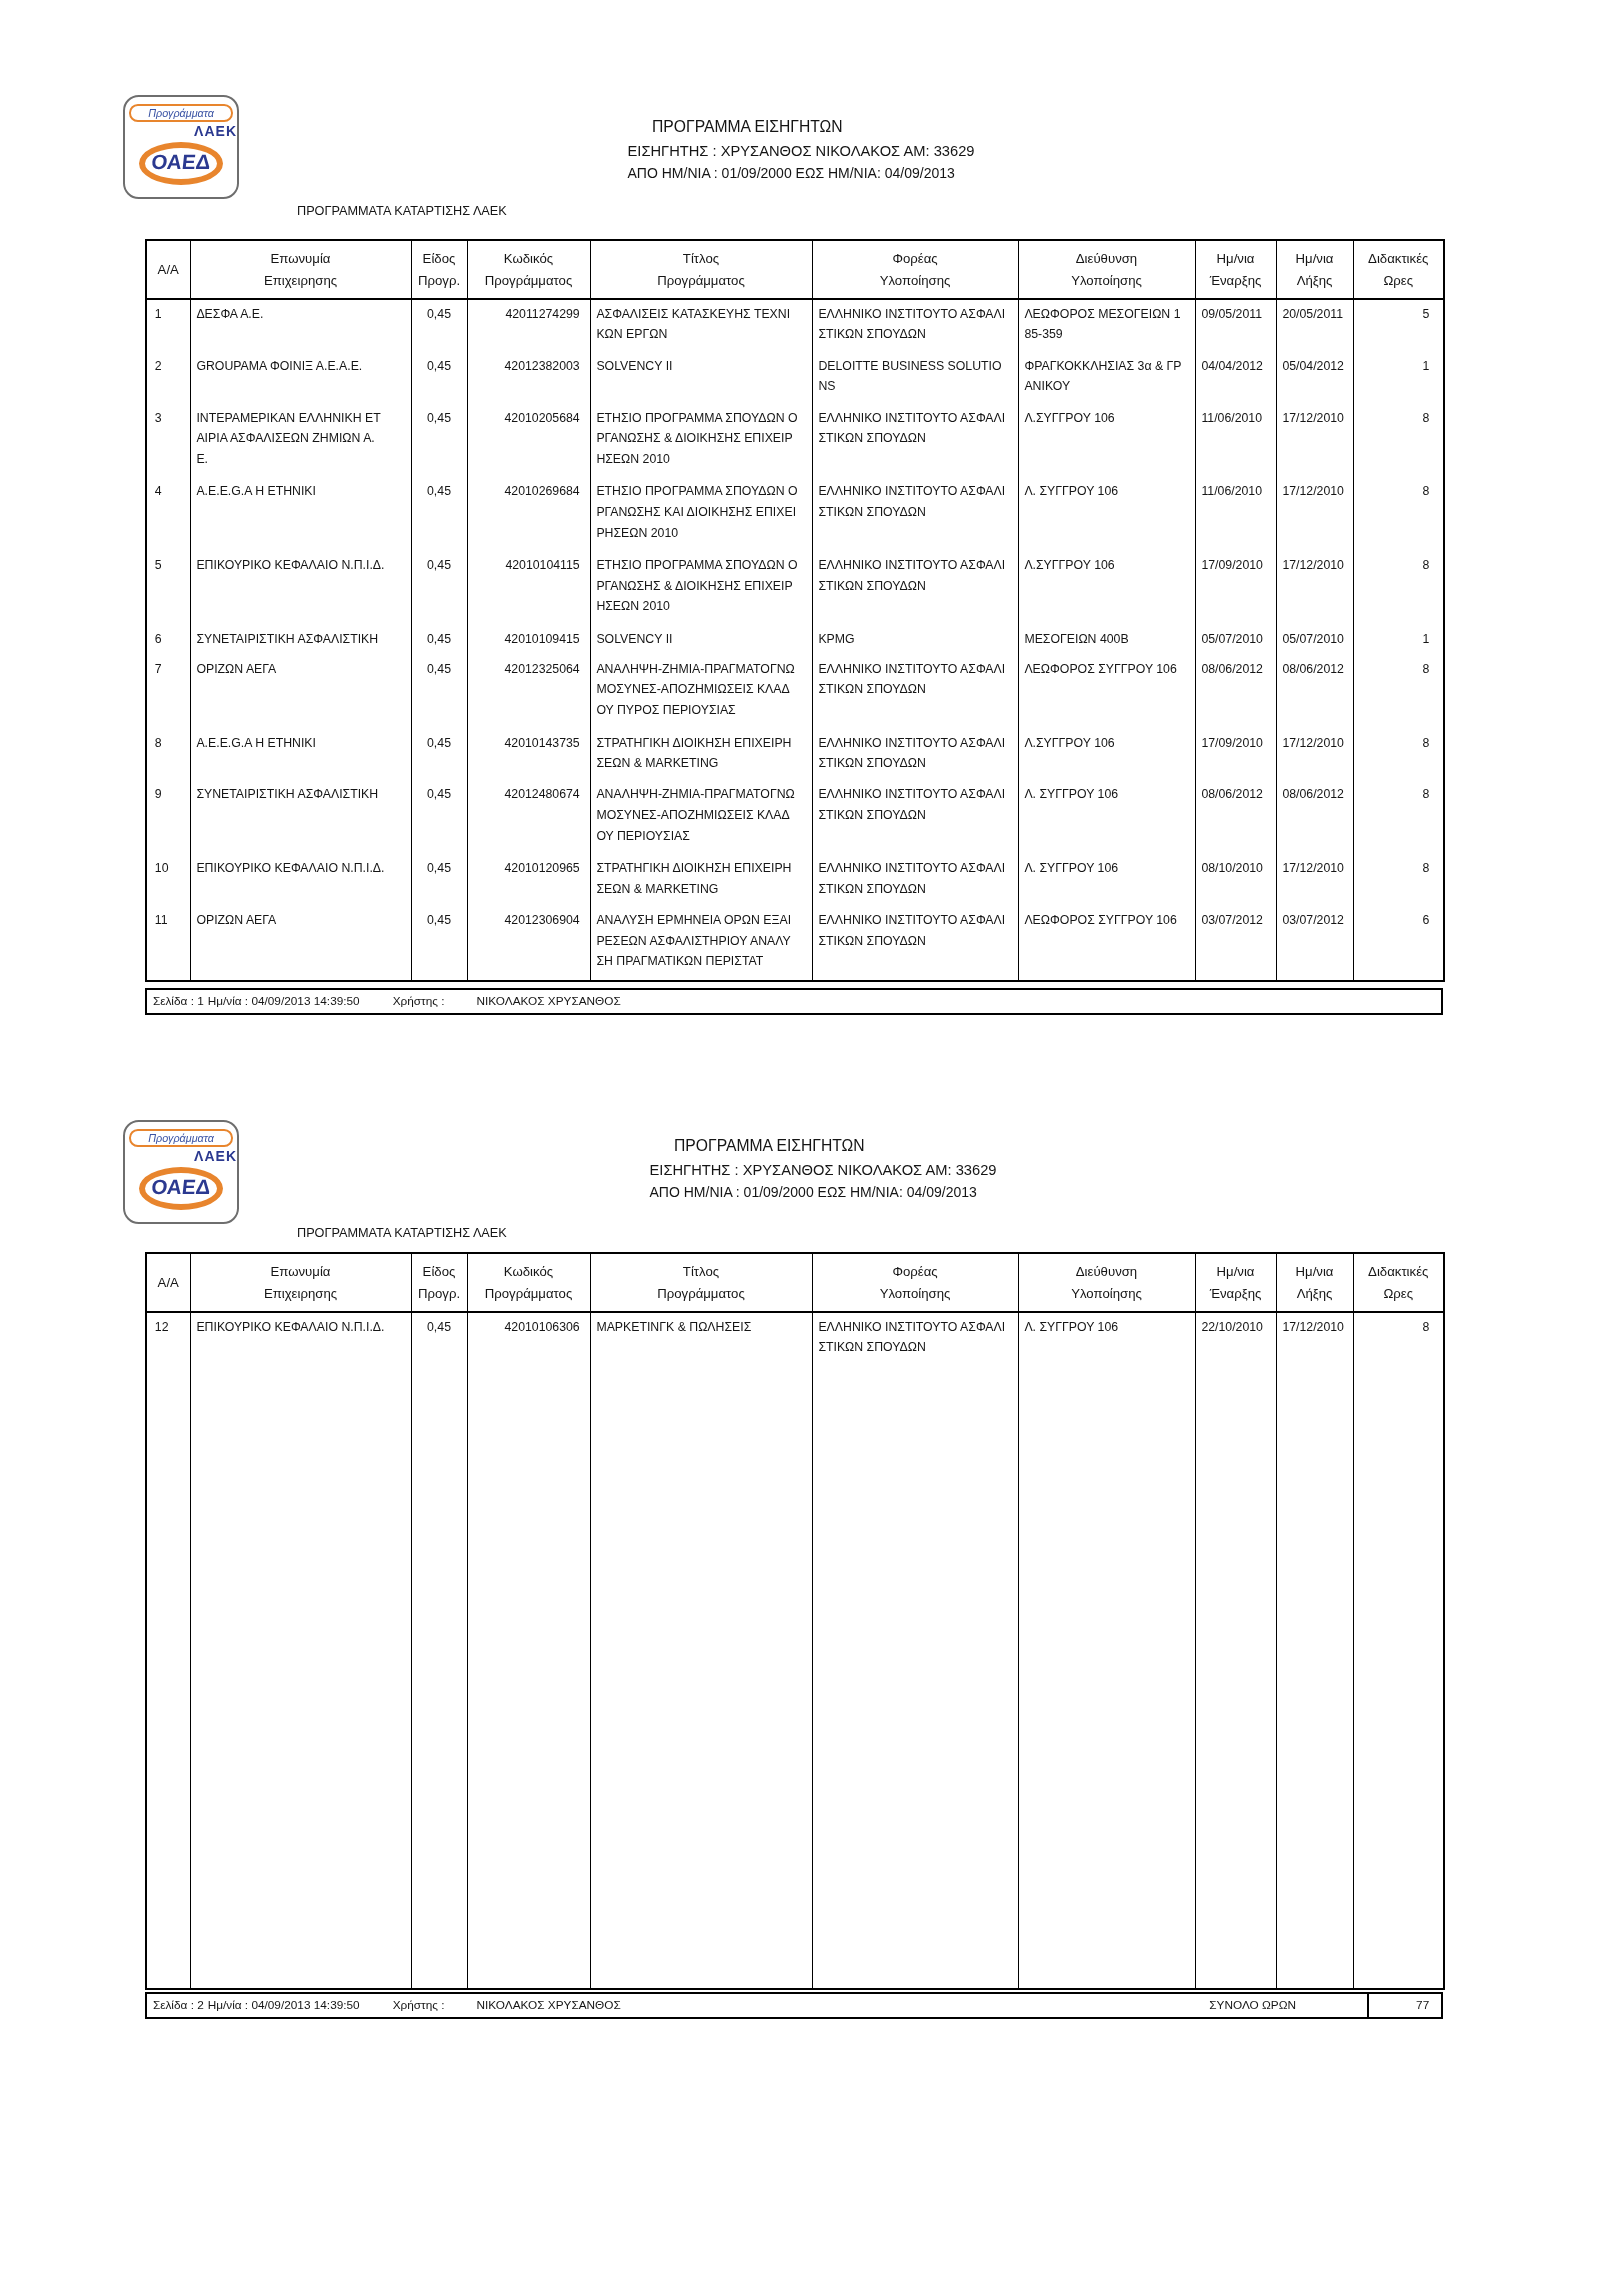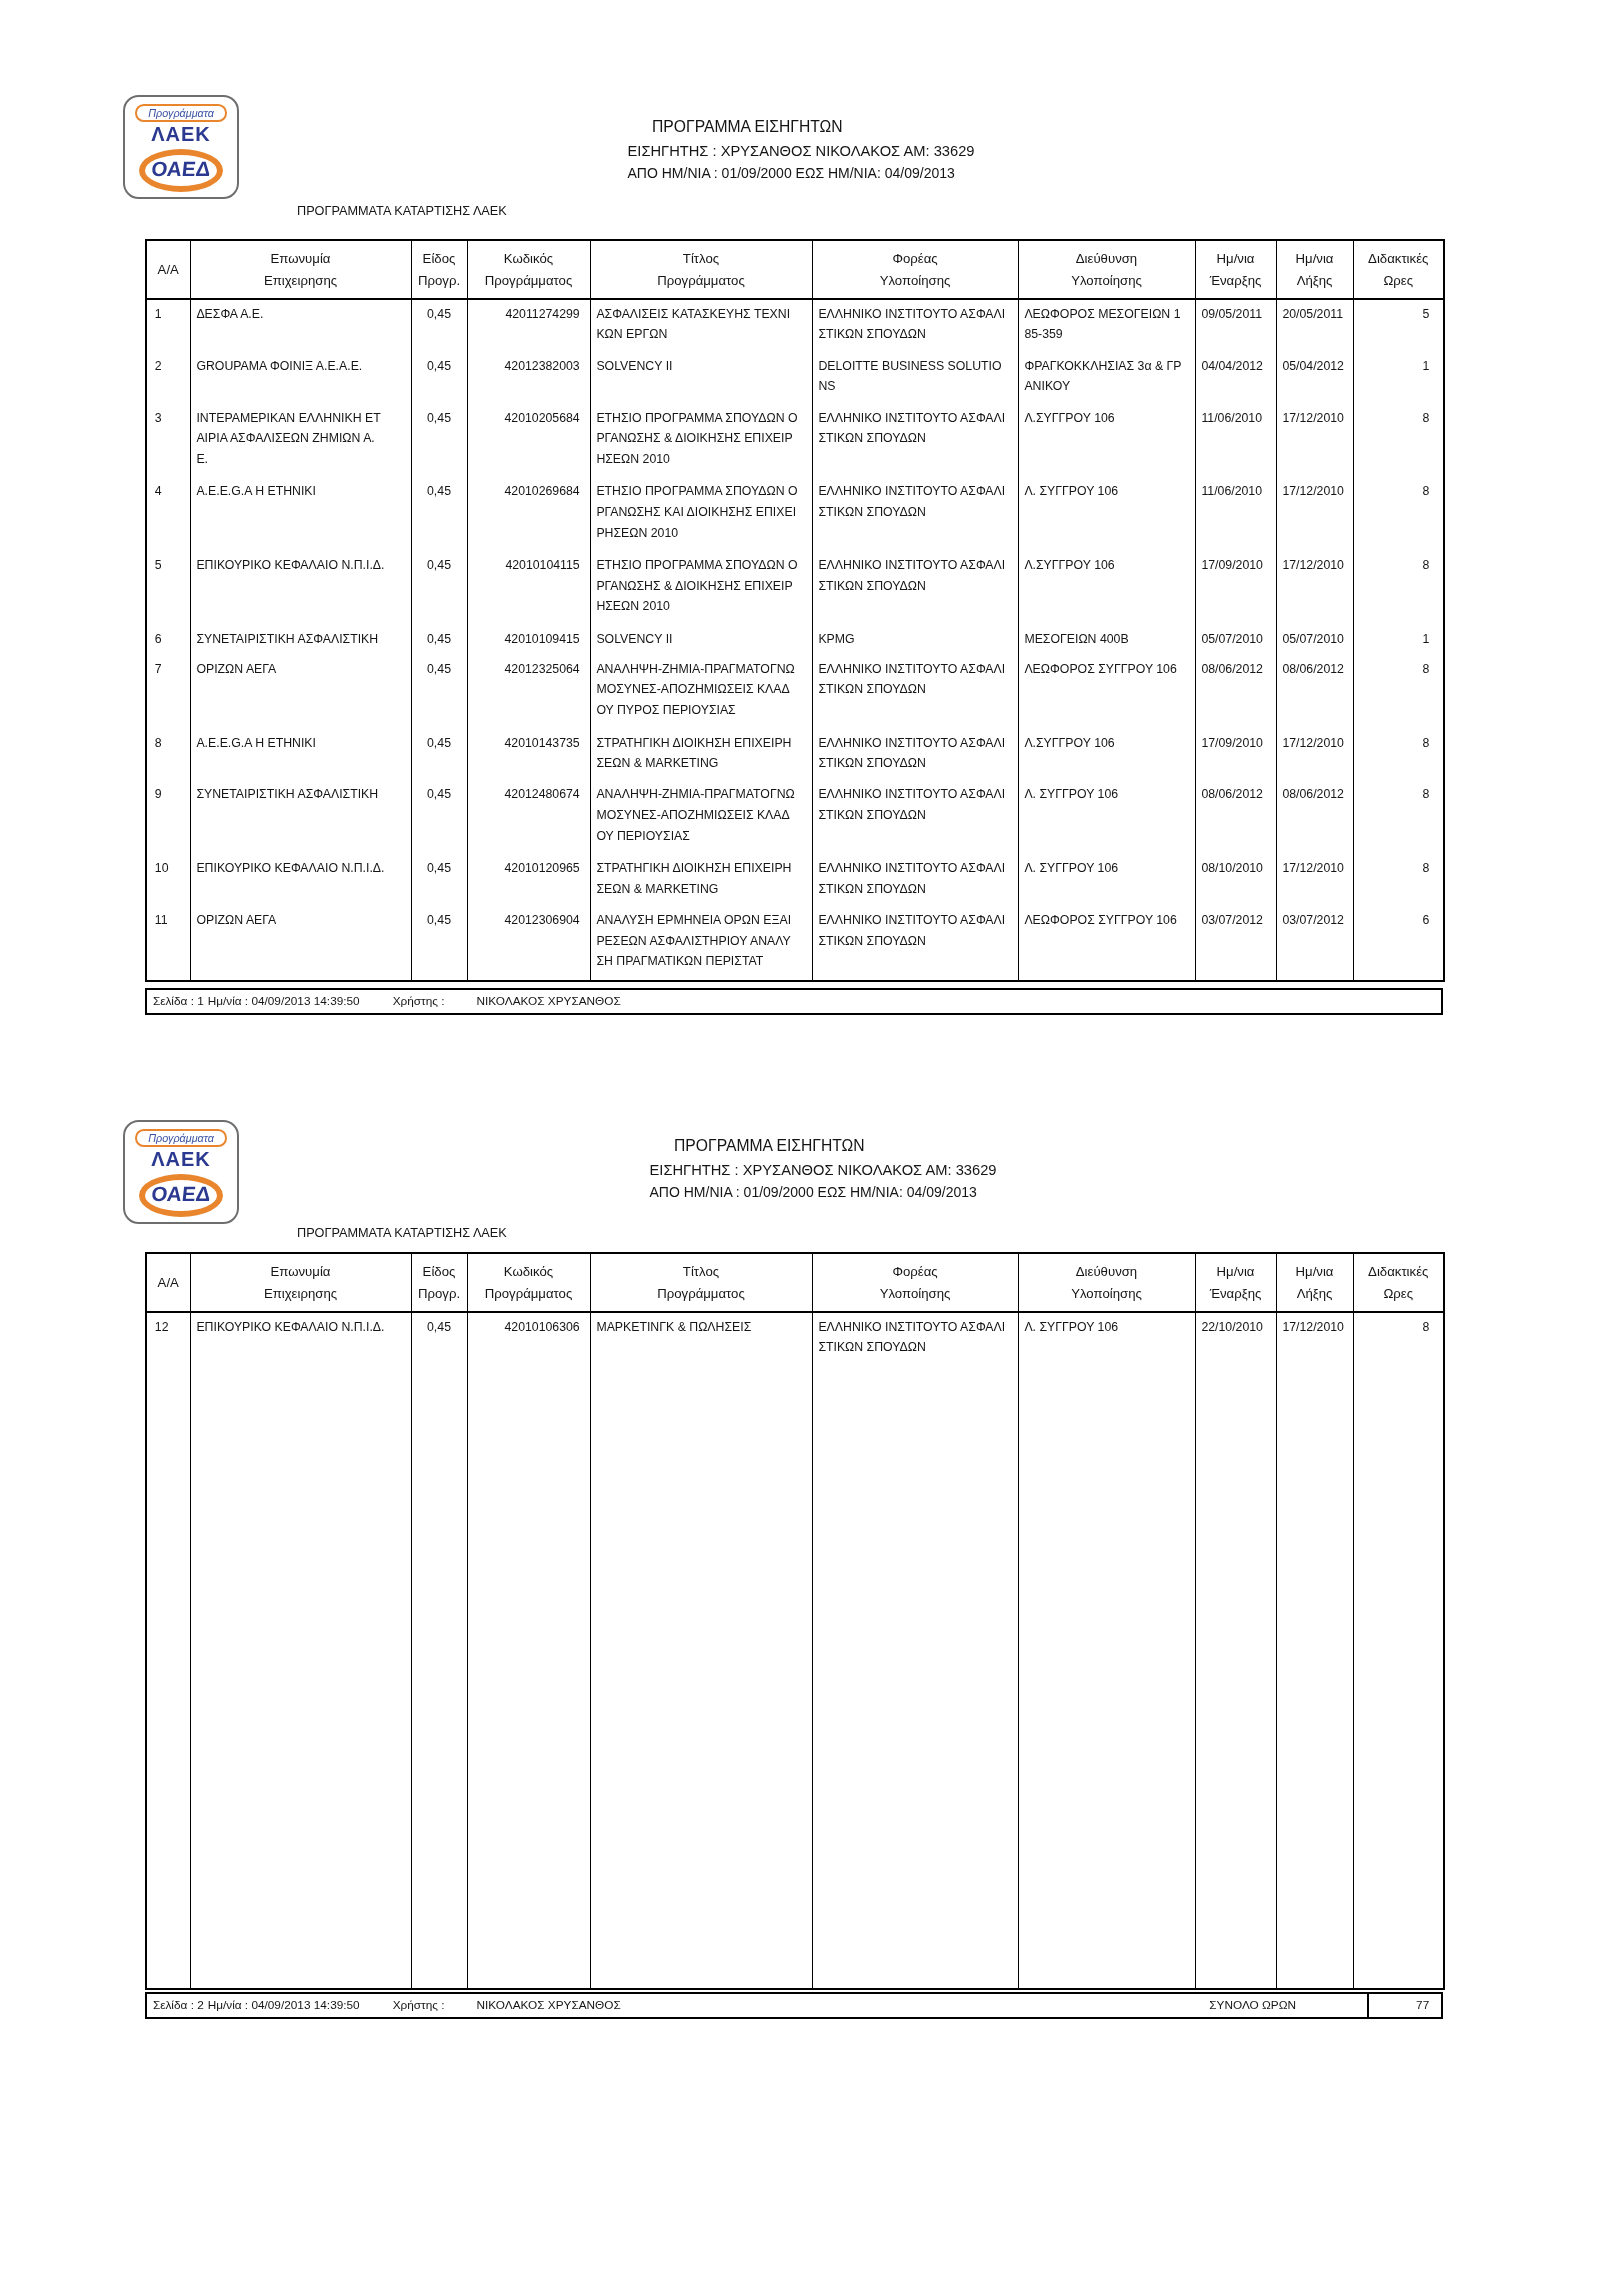--- a/index.html
+++ b/index.html
@@ -16,7 +16,7 @@
     border-radius:15.7px;box-sizing:border-box;overflow:hidden;
   }
   .logo-program{
-    margin:6.9px auto 0;width:92px;border:2px solid #e8852d;border-radius:8.8px;
+    margin:6.9px auto 0;width:104px;border:2px solid #e8852d;border-radius:8.8px;
     color:#3a53a4;font-size:10.8px;font-style:italic;text-align:center;
     padding:1px 0;box-sizing:border-box;white-space:nowrap;
   }

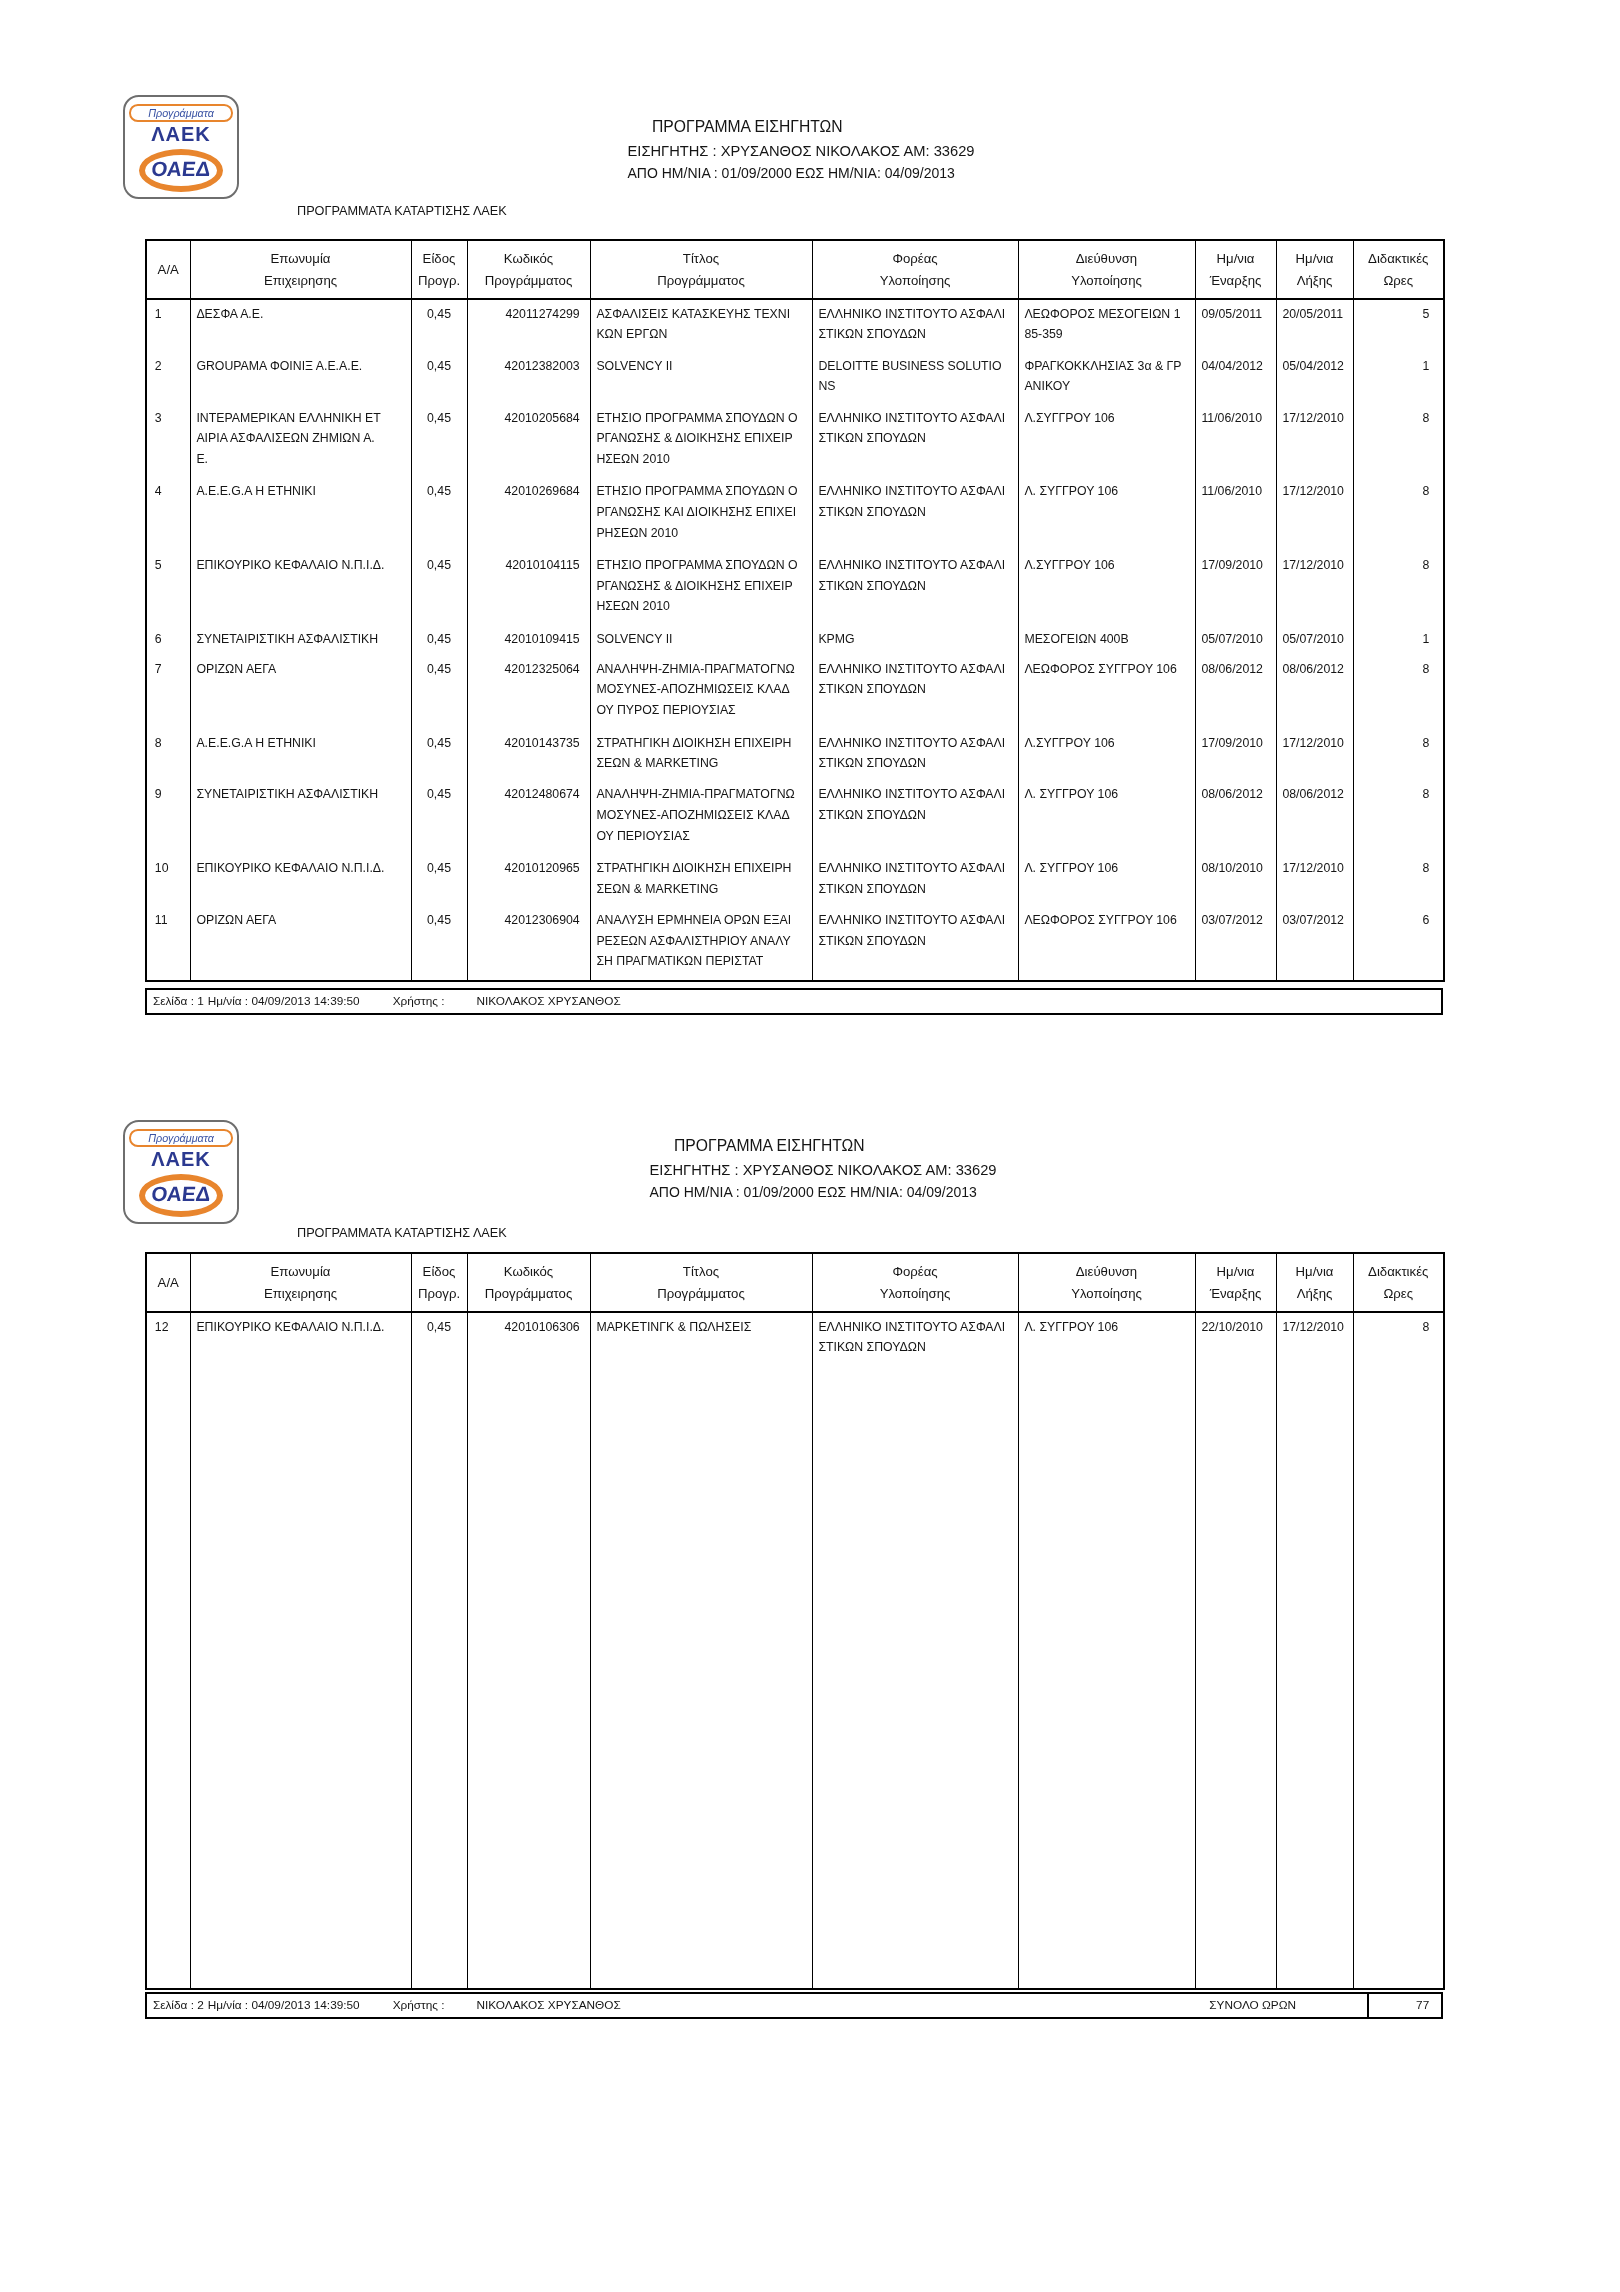--- a/index.html
+++ b/index.html
@@ -21,7 +21,7 @@
     padding:1px 0;box-sizing:border-box;white-space:nowrap;
   }
   .logo-laek{
-    text-align:center;color:#2b3990;font-weight:bold;font-size:20px;
+    text-align:right;color:#2b3990;font-weight:bold;font-size:14px;
     letter-spacing:1px;margin-top:1px;
   }
   .logo-emblem{position:relative;width:84px;height:43px;margin:2.9px auto 0}

